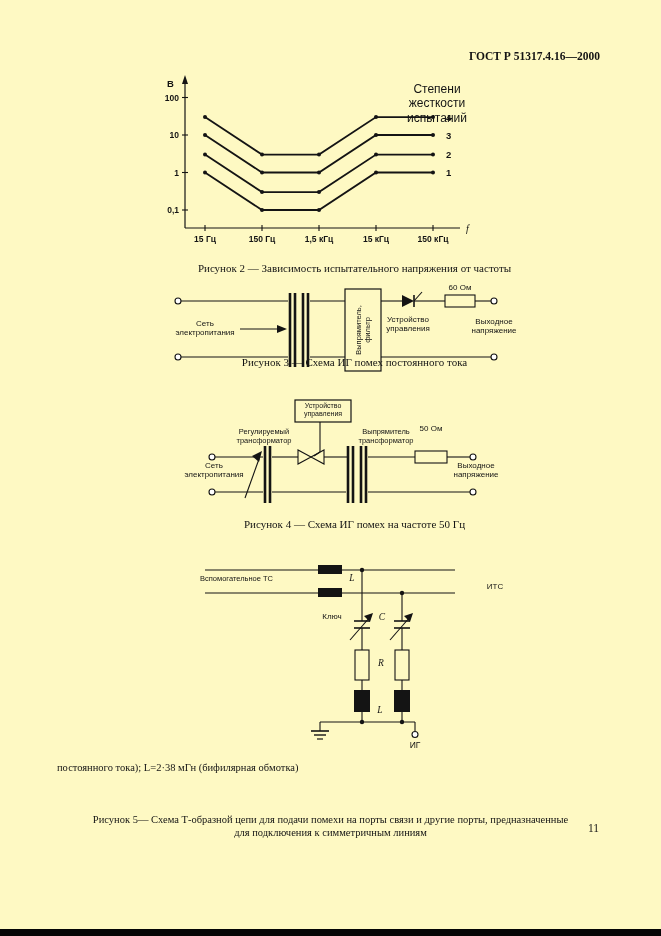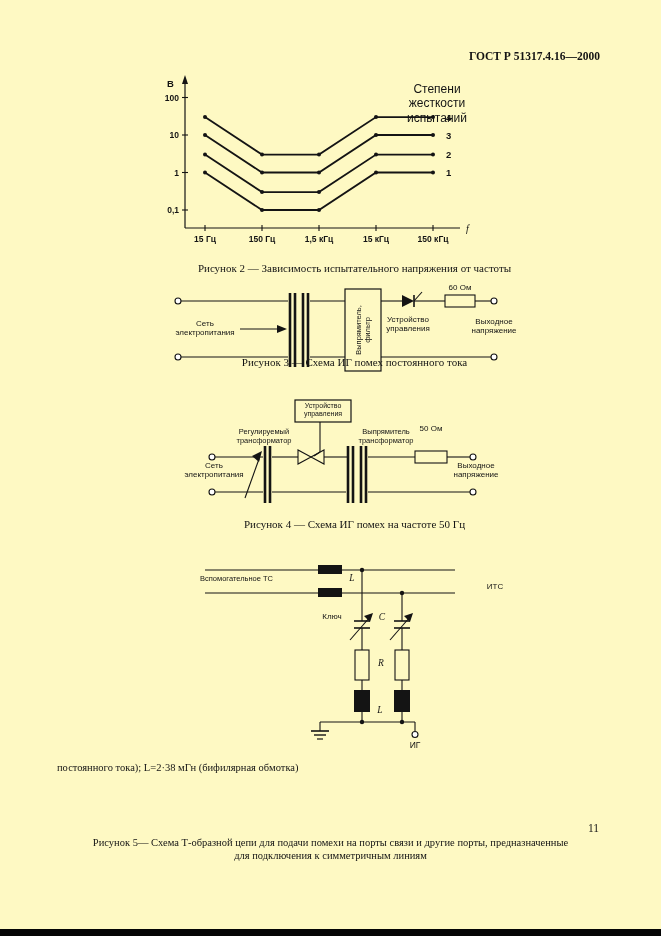--- a/index.html
+++ b/index.html
@@ -25,7 +25,7 @@
   .series-lbl{font:700 9.5px "Liberation Sans",sans-serif;fill:#141414;}
   .note{position:absolute;left:57px;top:761px;width:549px;font-size:10.5px;line-height:13px;}
   .note .l1{padding-left:33px;}
-  .cap5{position:absolute;left:0;top:836px;width:661px;text-align:center;
+  .cap5{position:absolute;left:0;top:813px;width:661px;text-align:center;
         font-size:10.5px;line-height:13px;}
   .pageno{position:absolute;top:822px;left:0;right:62px;text-align:right;font-size:11.5px;}
   .scan-bar{position:absolute;left:0;bottom:0;width:100%;height:7px;background:#050505;}

